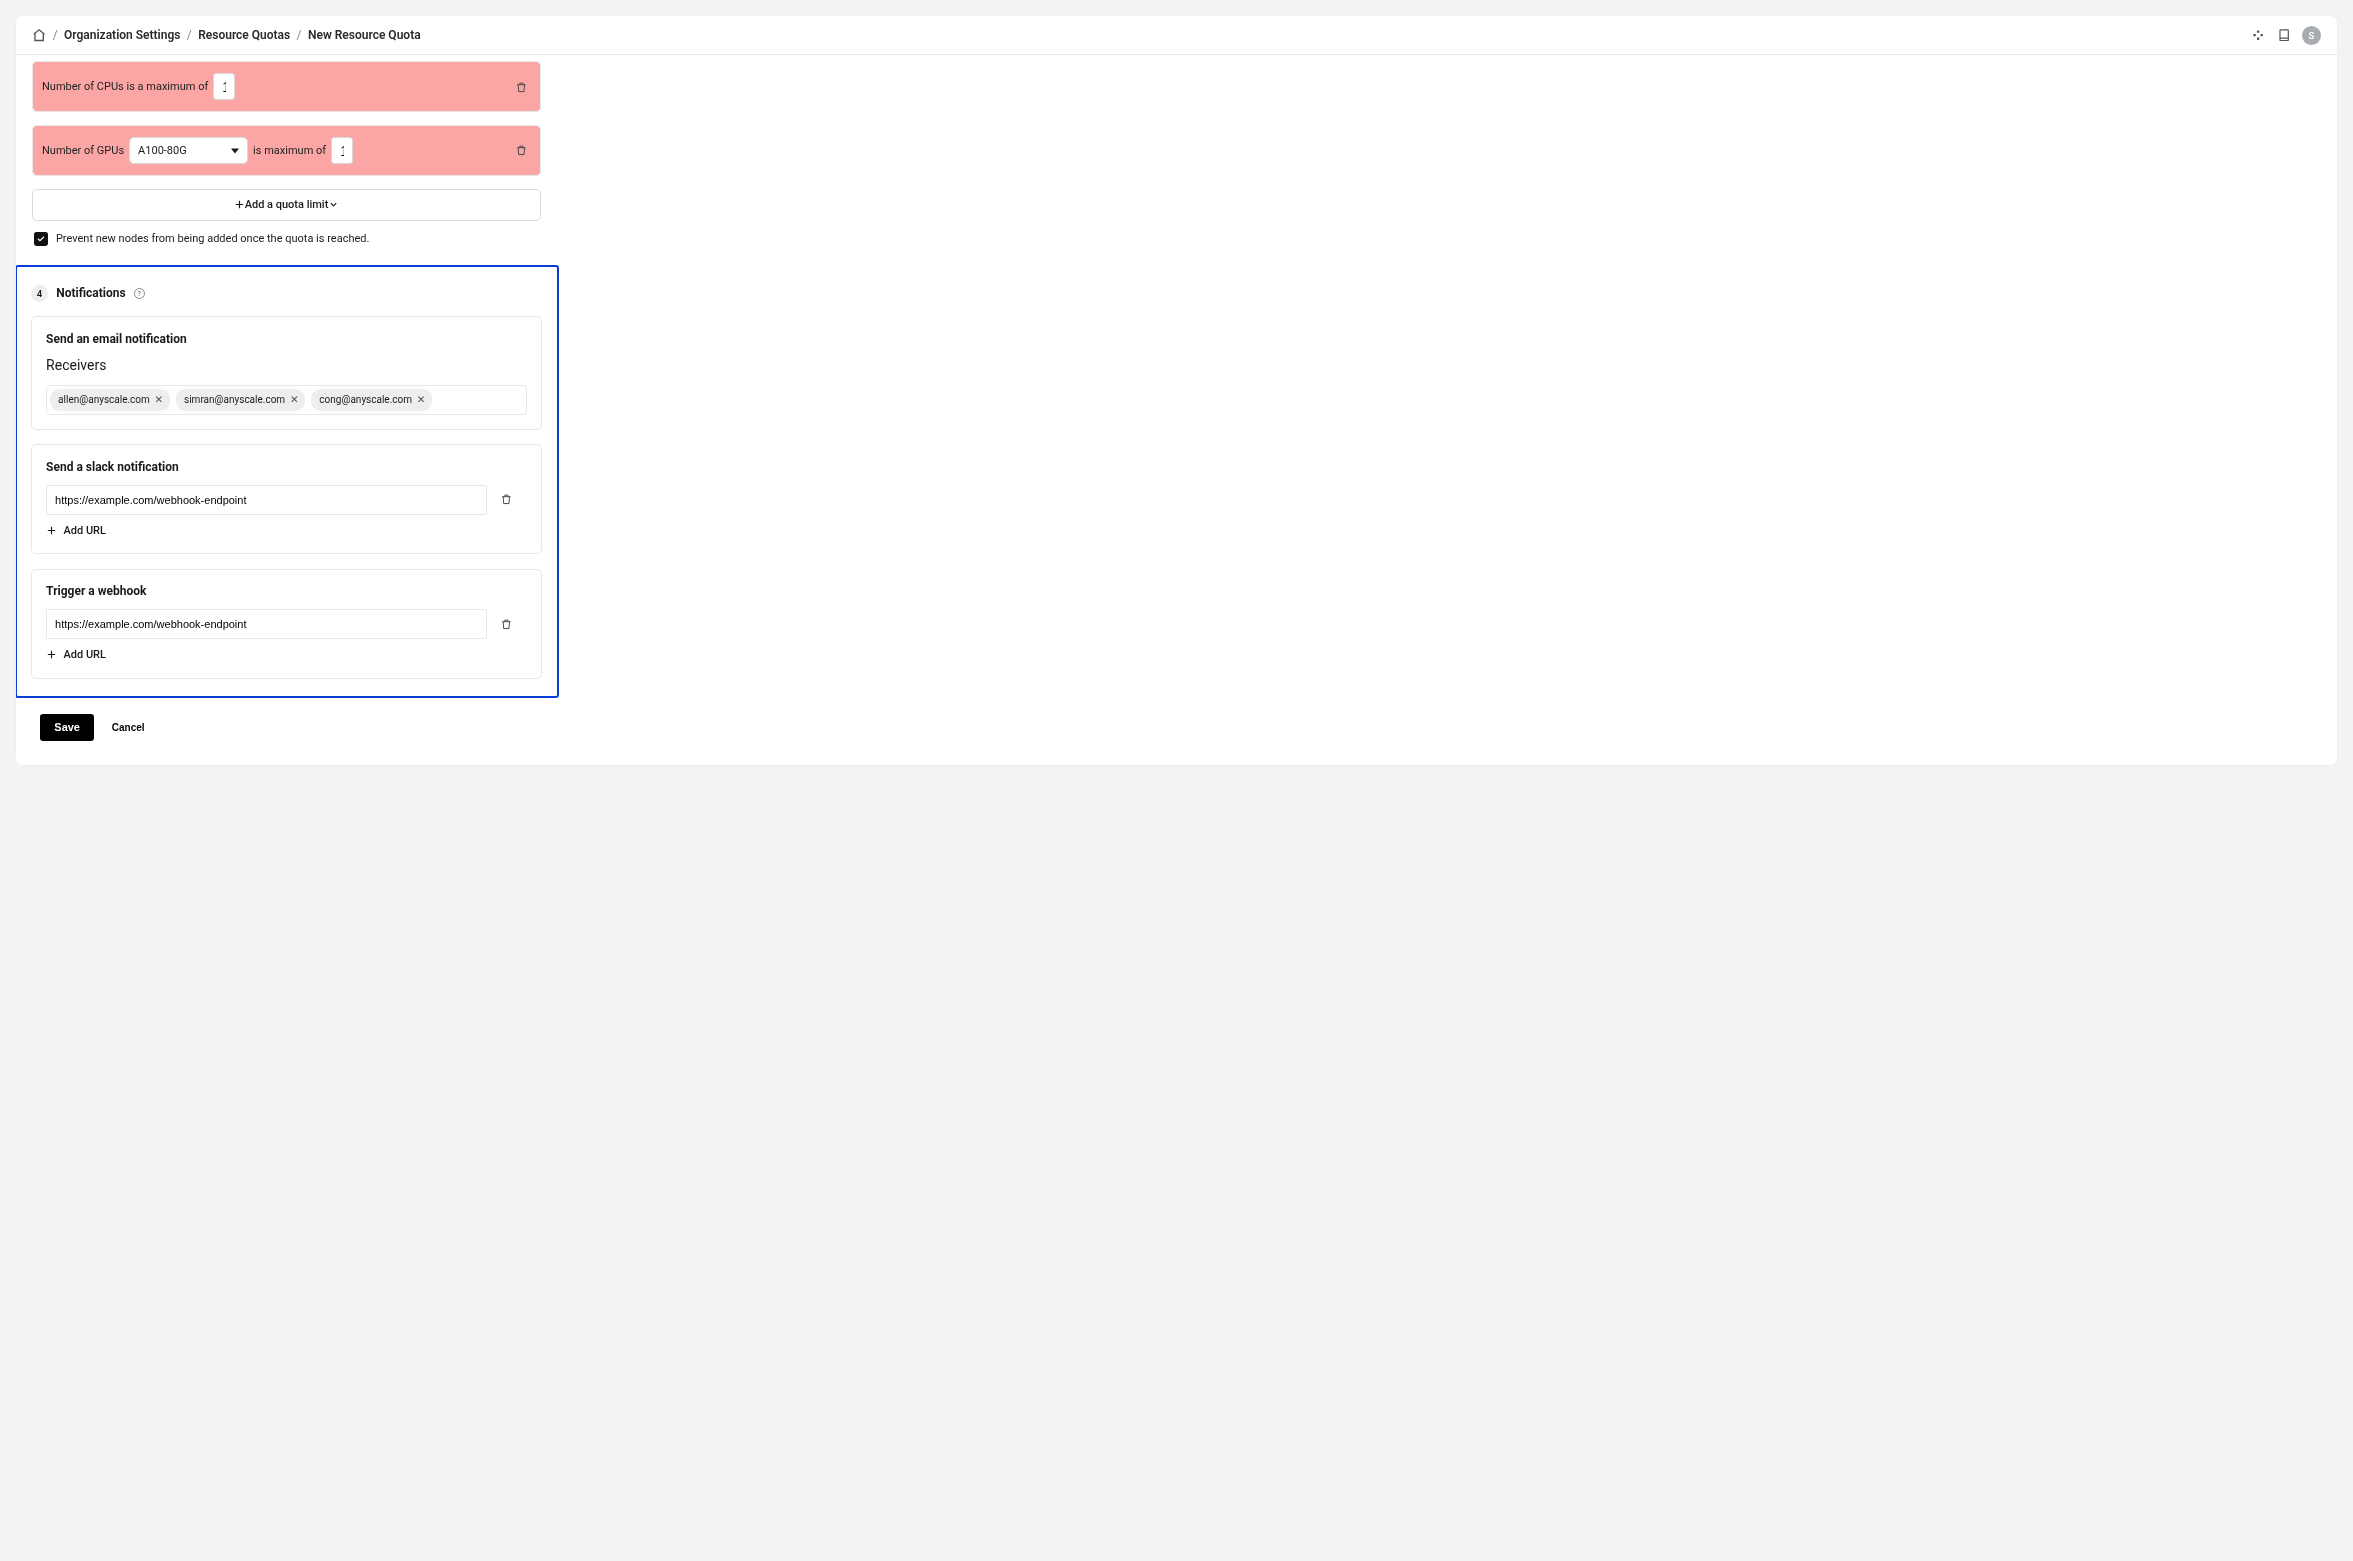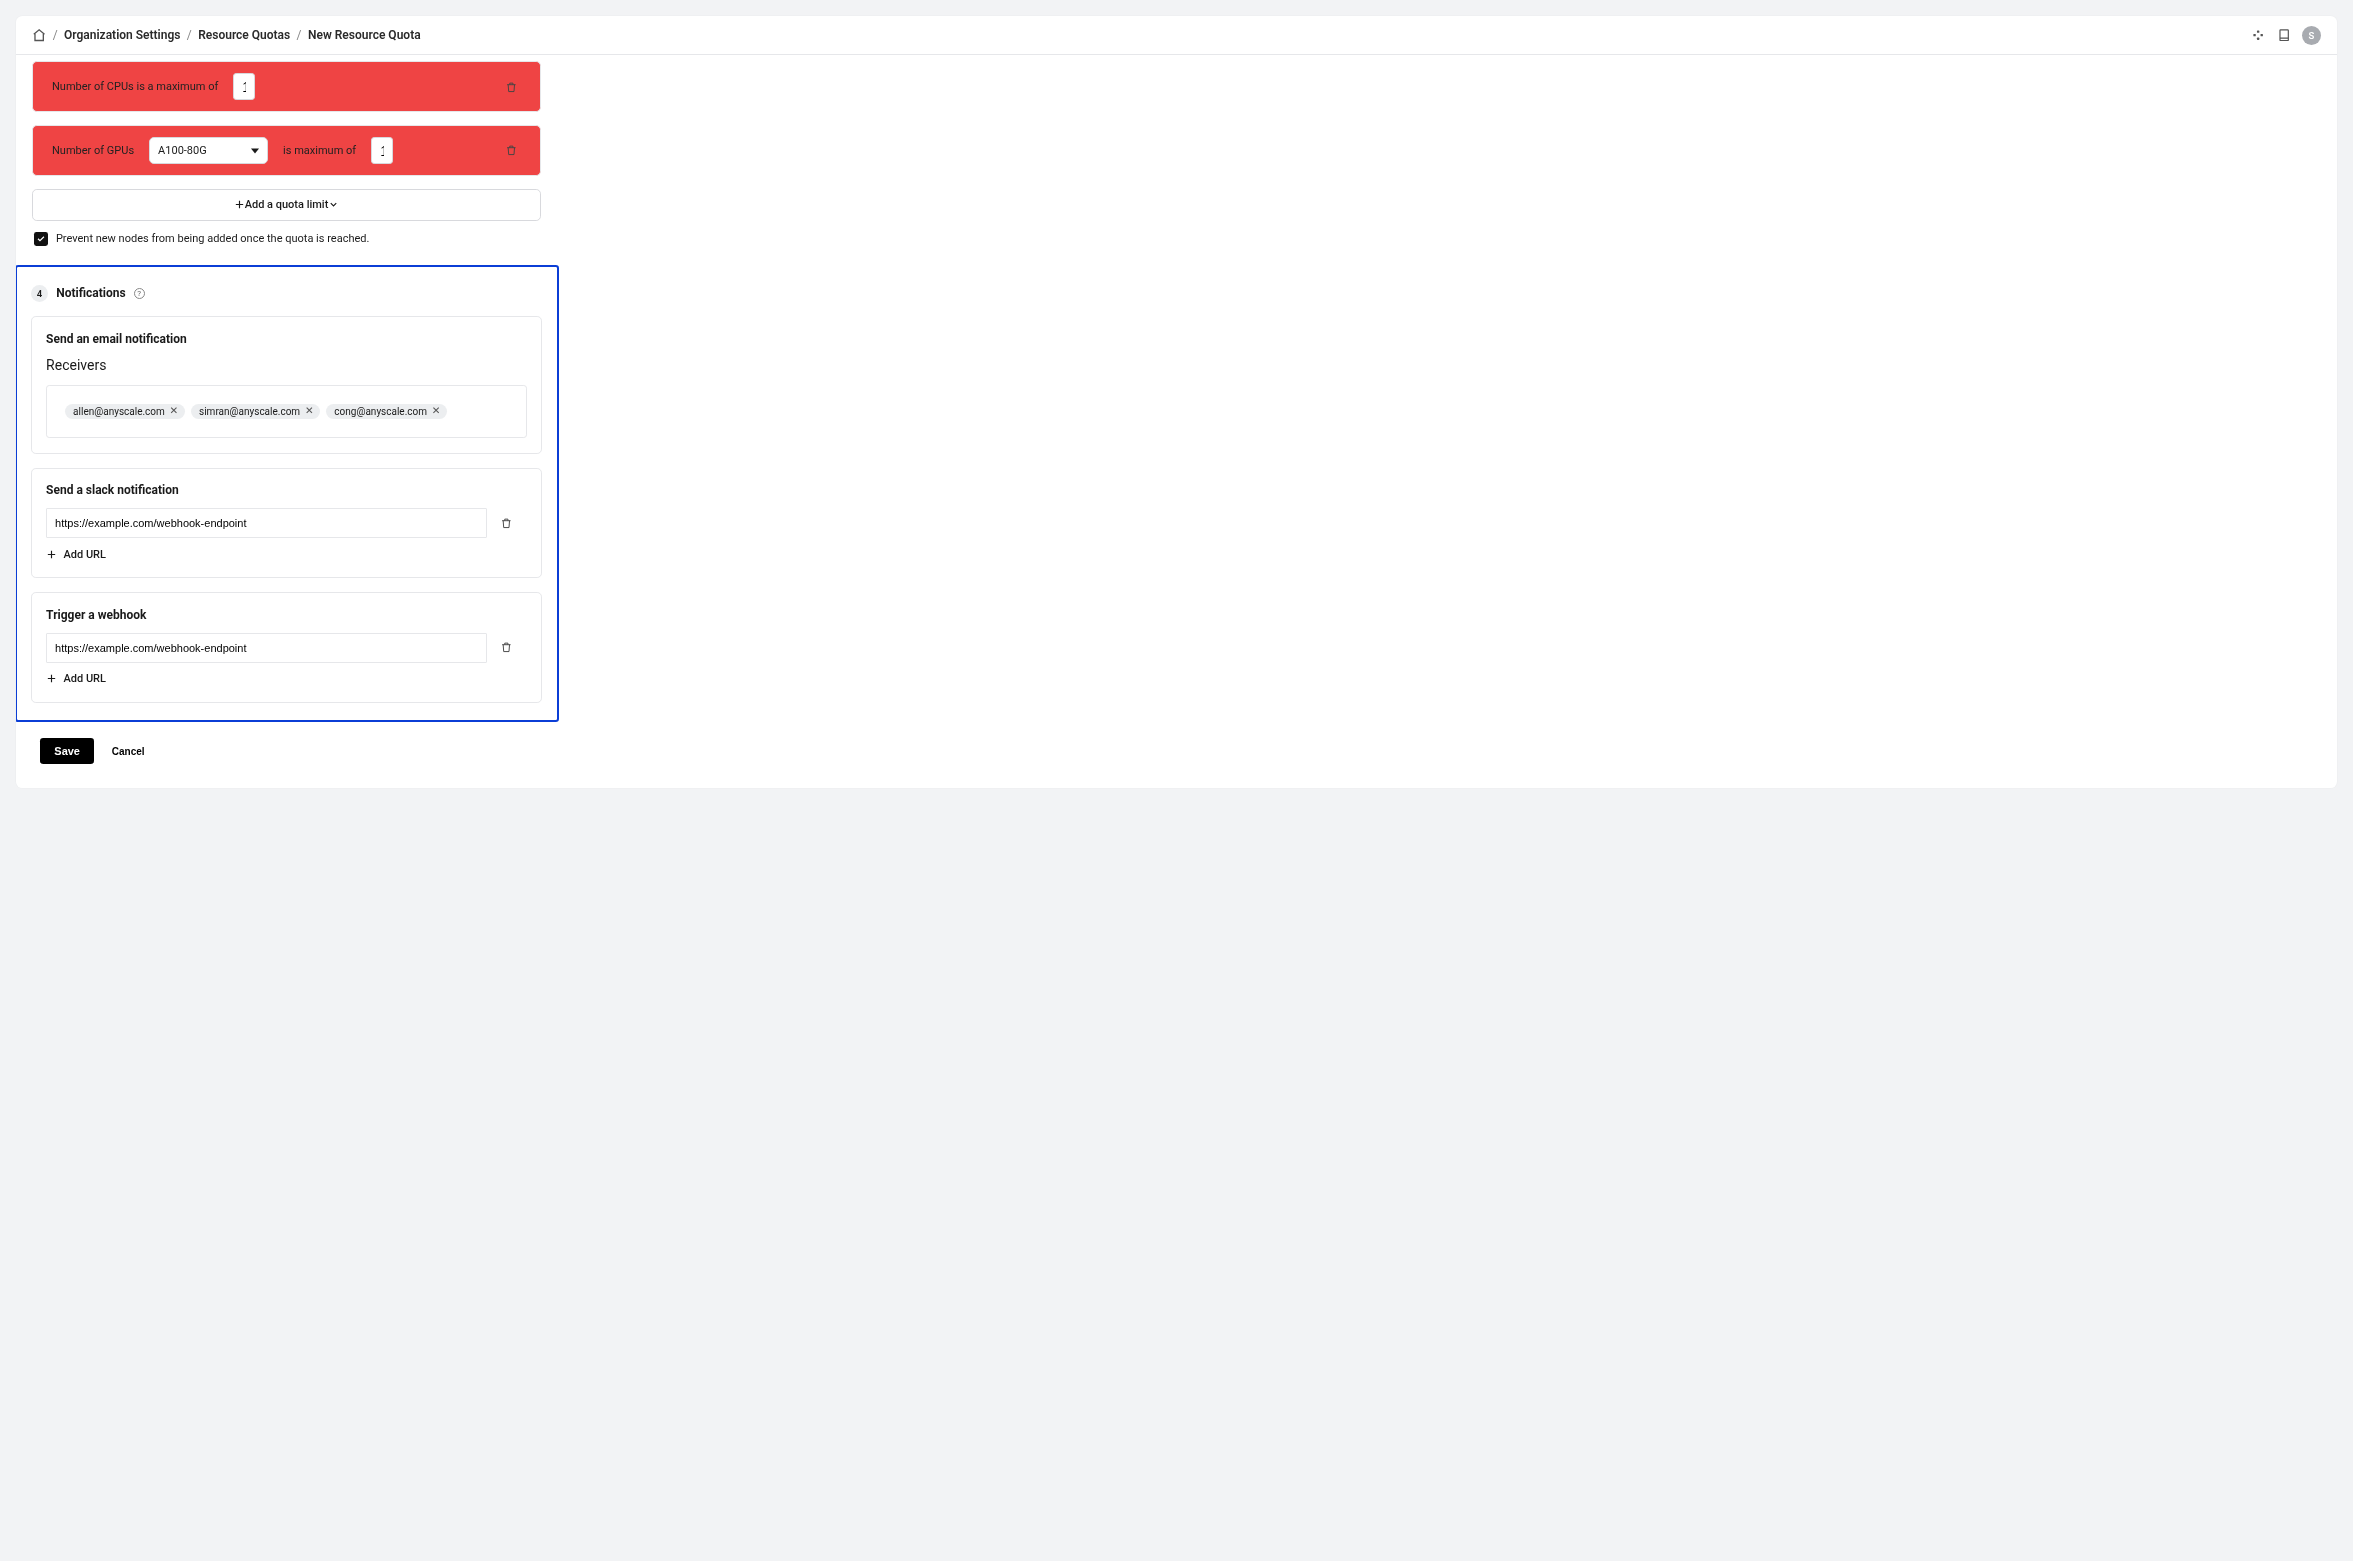--- a/index.html
+++ b/index.html
@@ -51,11 +51,11 @@
   .quota-row {
     display: flex;
     align-items: center;
-    gap: 15px;
-    background: #ef4444;
+    gap: 5px;
+    background: #fca5a5;
     border: 0.8px solid #e6e7ea;
     border-radius: 4.8px;
-    padding: 11px 19px;
+    padding: 11px 9px;
     margin-bottom: 12.7px;
   }
   .quota-row .label-text { font-size: 11px; color: #222; }

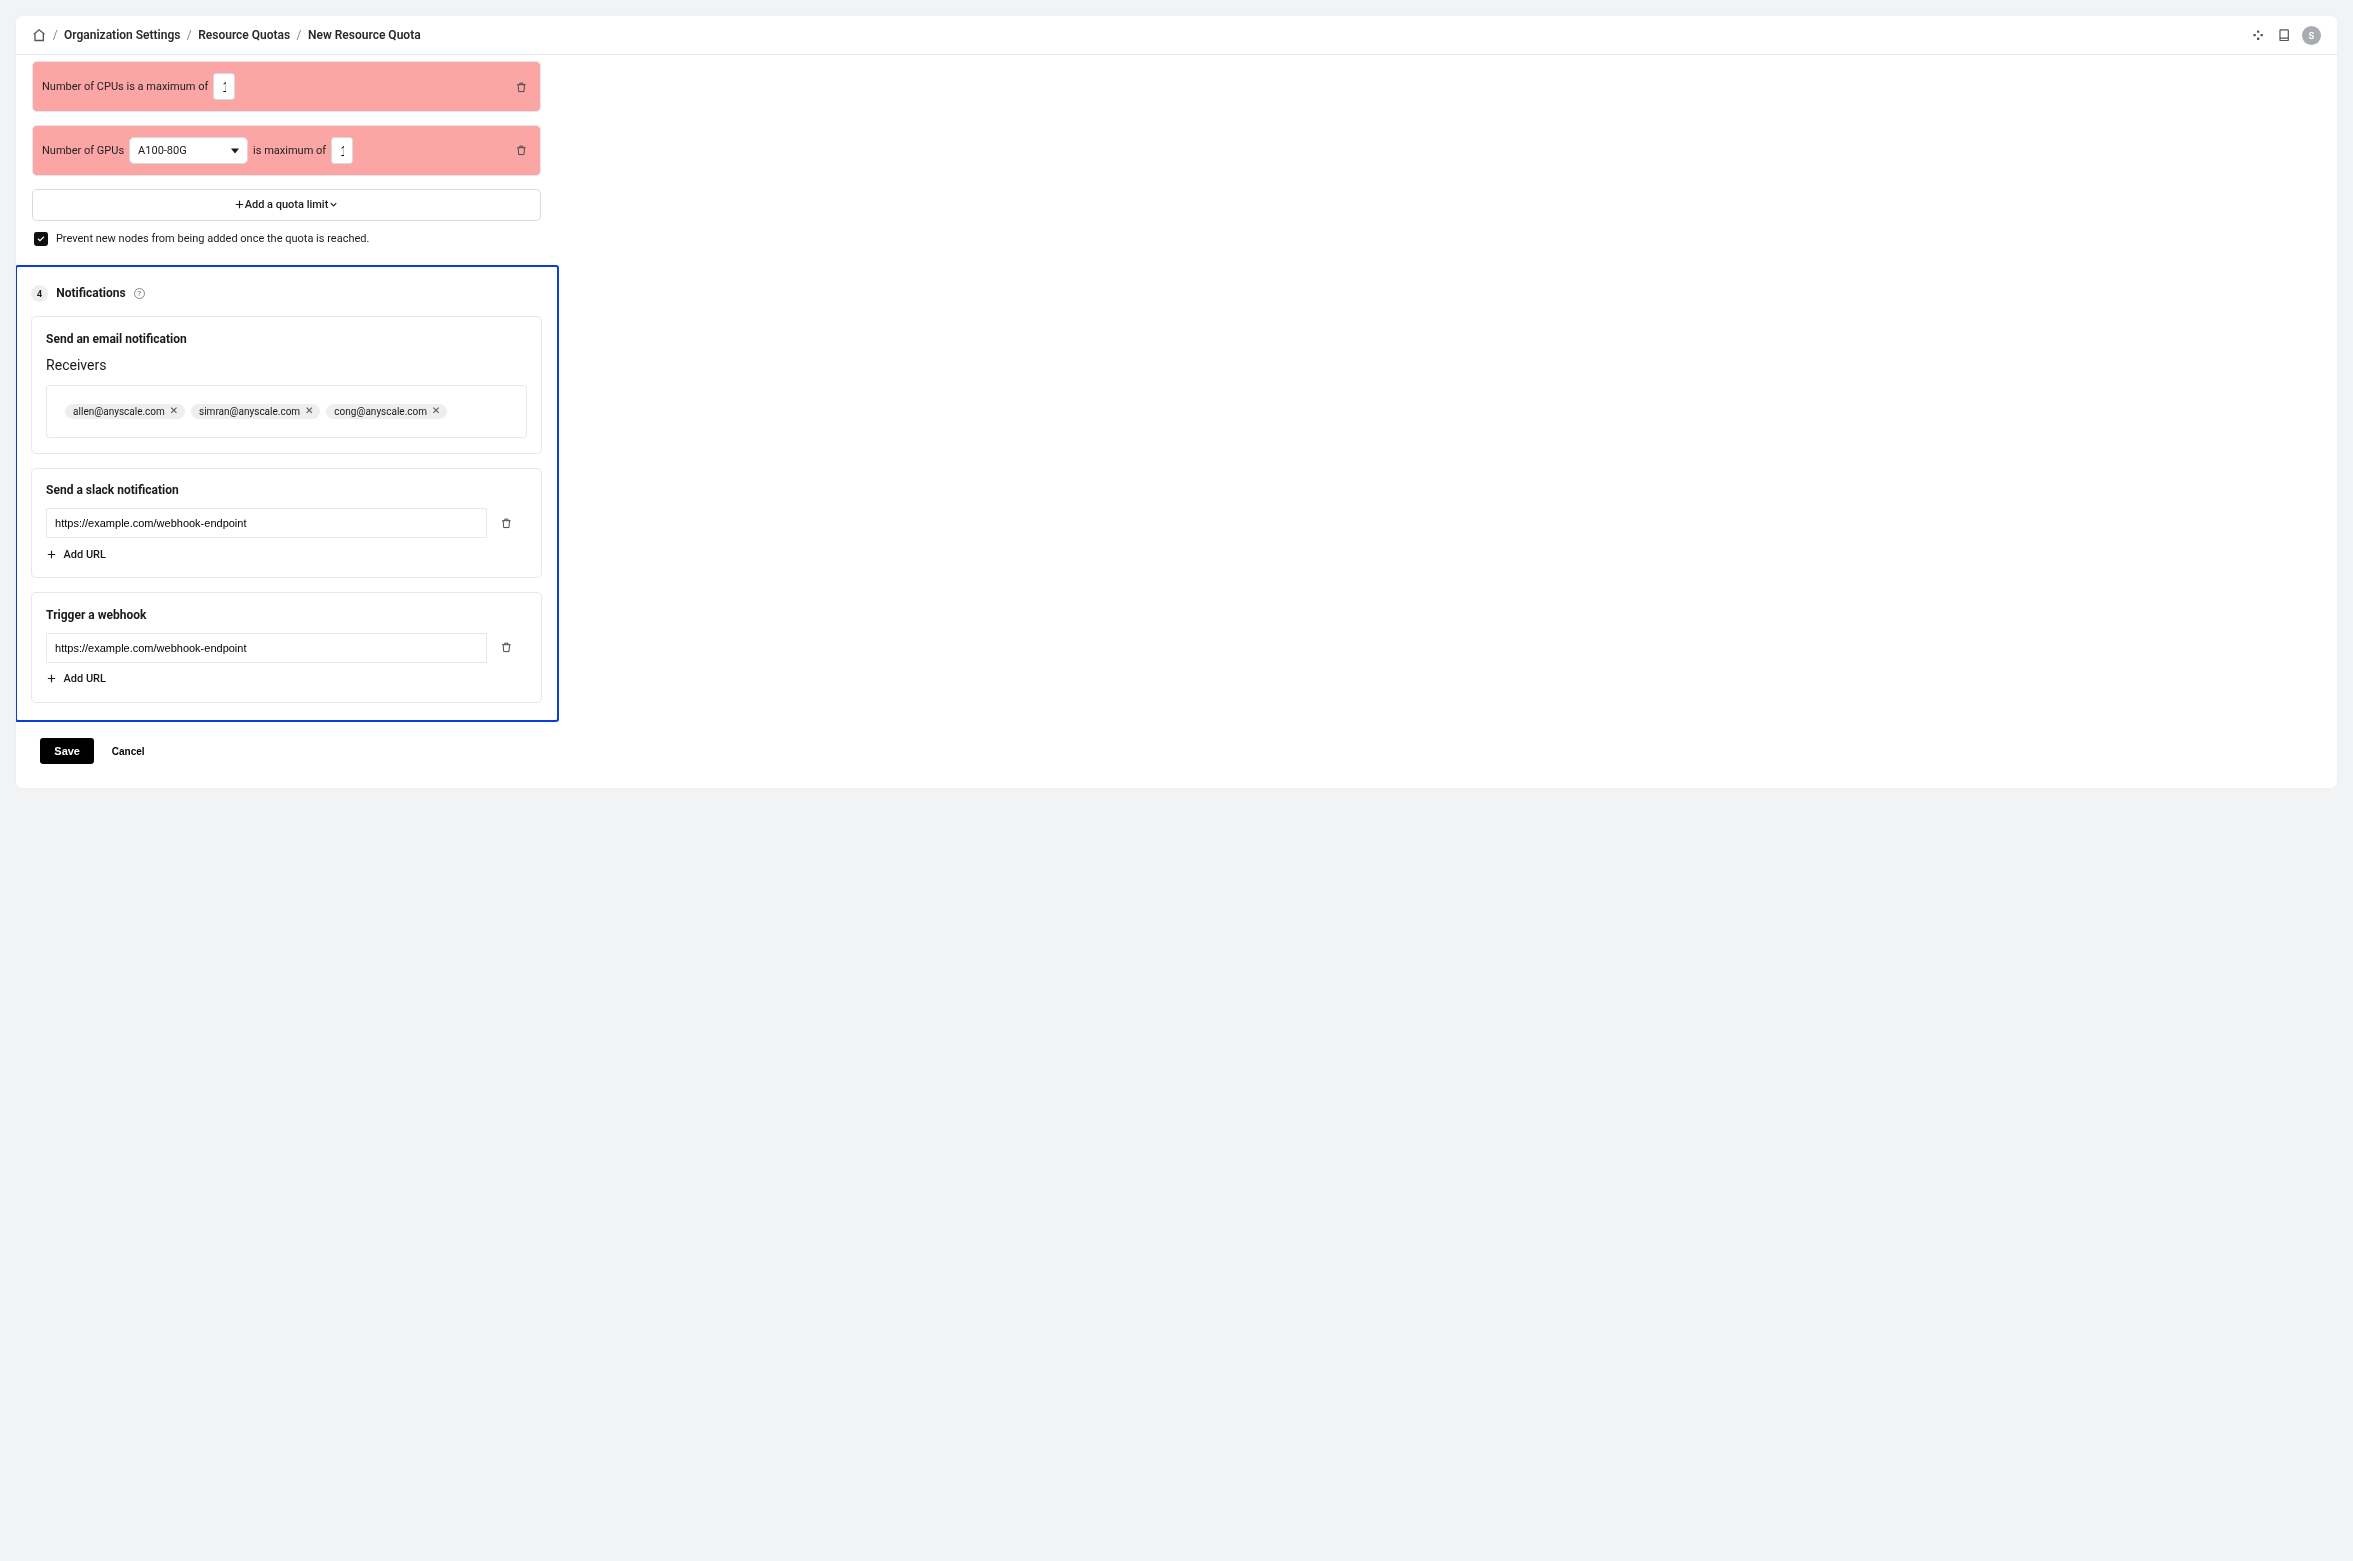--- a/index.html
+++ b/index.html
@@ -124,7 +124,7 @@
 
   .tags-input {
     border: 0.8px solid #e6e7ea; border-radius: 3.2px;
-    padding: 18px; display: flex; flex-wrap: wrap; gap: 6.4px;
+    padding: 3px; display: flex; flex-wrap: wrap; gap: 6.4px;
     min-height: 30px;
   }
   .tag {

